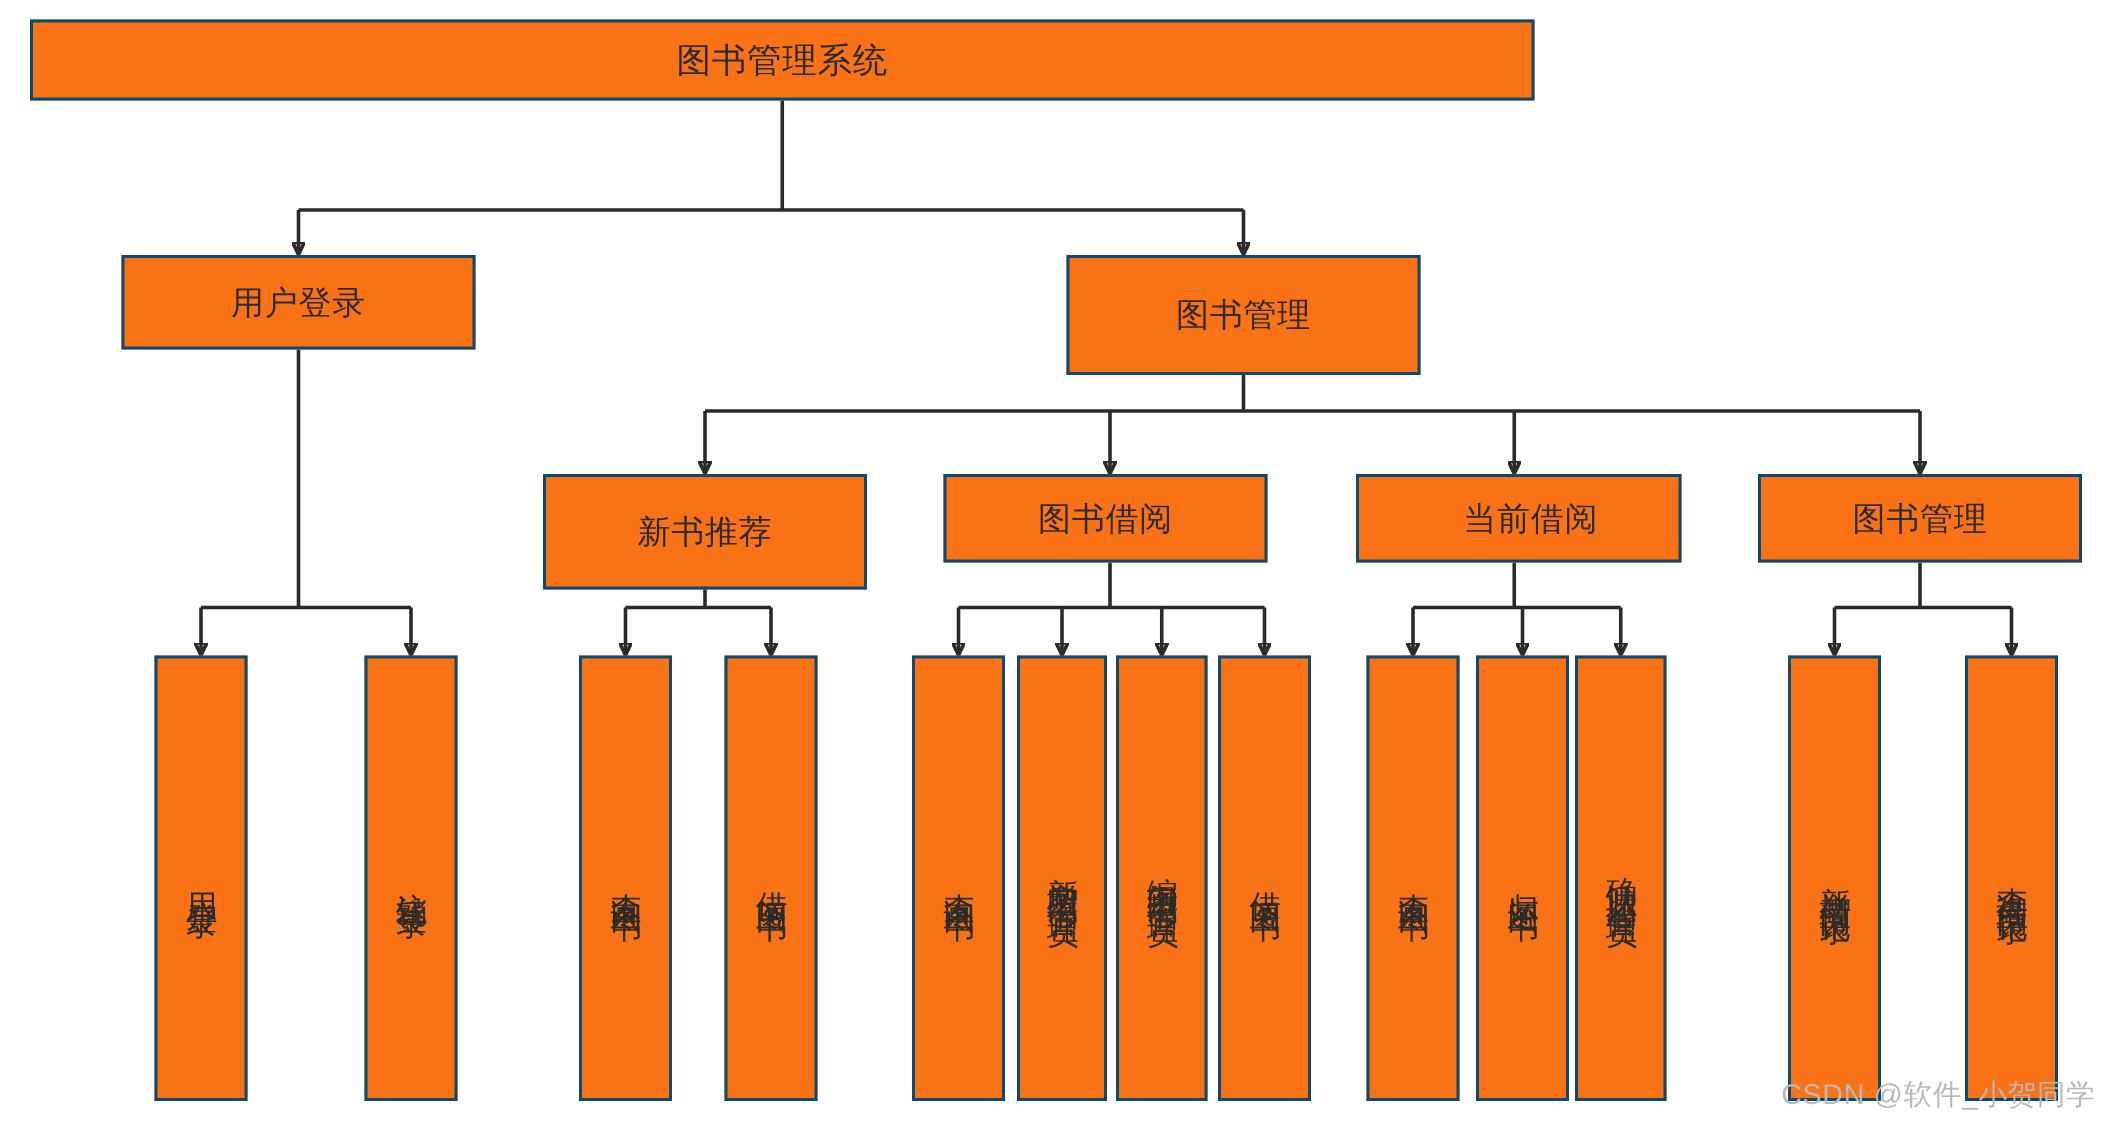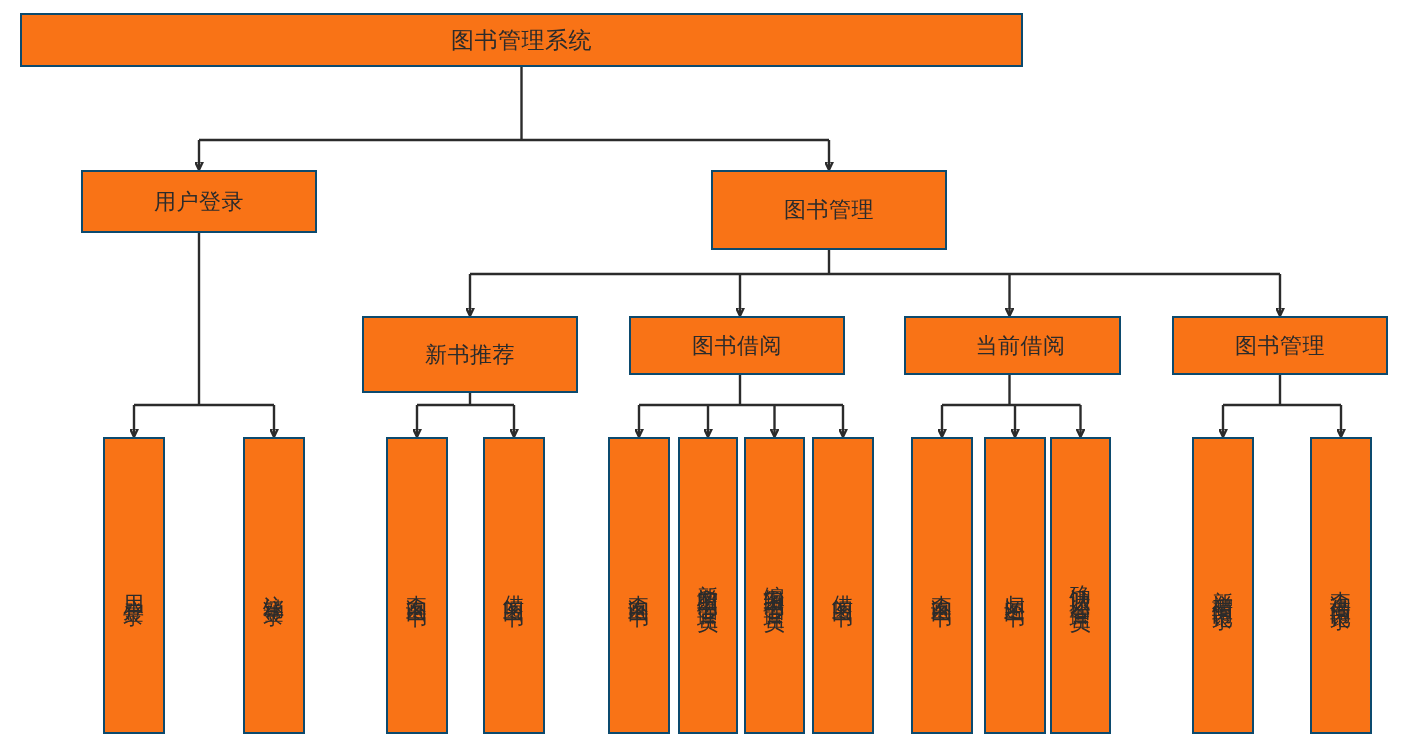--- a/index.html
+++ b/index.html
@@ -192,6 +192,7 @@
       </div>
     </div>
 
+  <div class="watermark">CSDN @软件_小贺同学</div>
 </div>
 
 </body></html>

